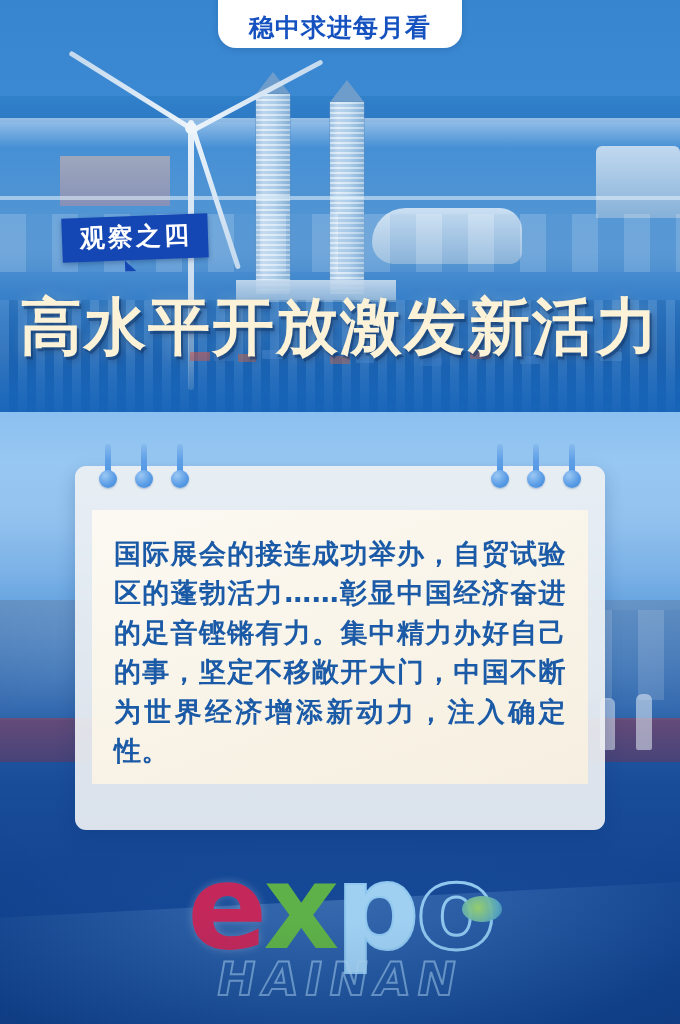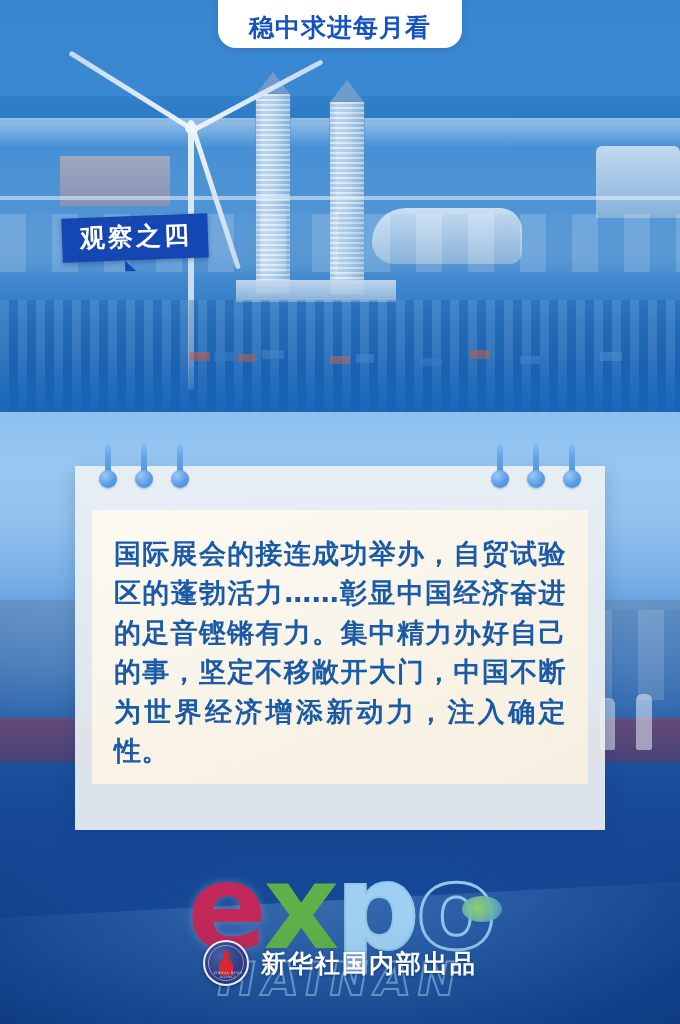--- a/index.html
+++ b/index.html
@@ -424,6 +424,7 @@
     <span class="tag-notch"></span>
   </div>
 
+  <div class="title">高水平开放激发新活力</div>
 
   <div class="mid-band"></div>
 

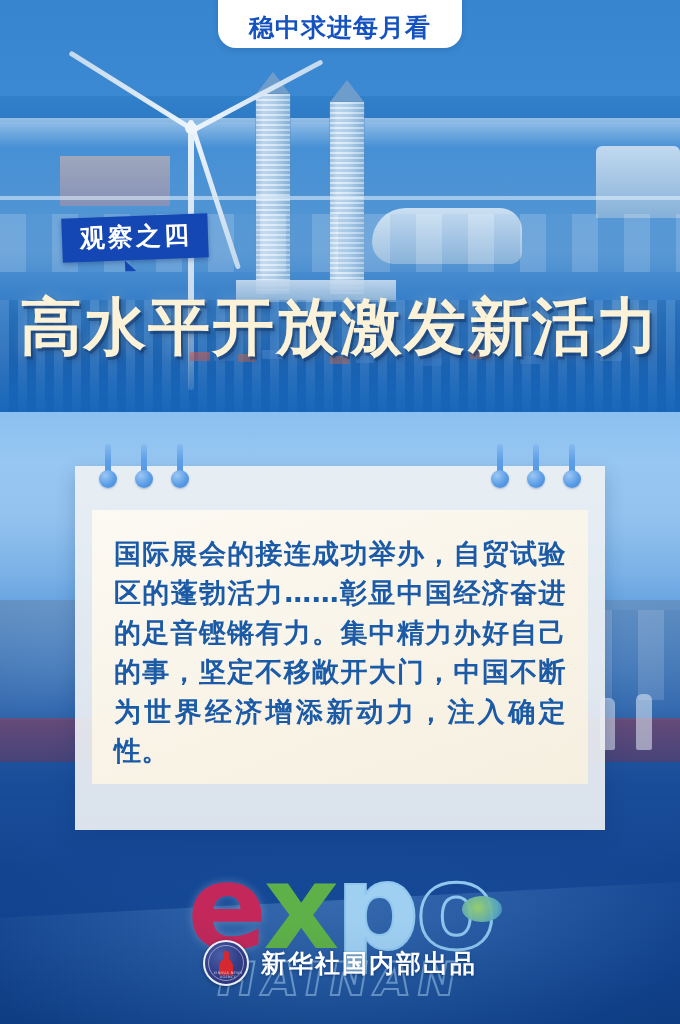--- a/index.html
+++ b/index.html
@@ -288,6 +288,7 @@
     background:rgba(237,240,243,.92);
     box-shadow:0 6px 18px rgba(12,48,108,.22);
     z-index:25;
+    border-radius:11px;
   }
   .card-inner {
     position:absolute; left:17px; top:44px;

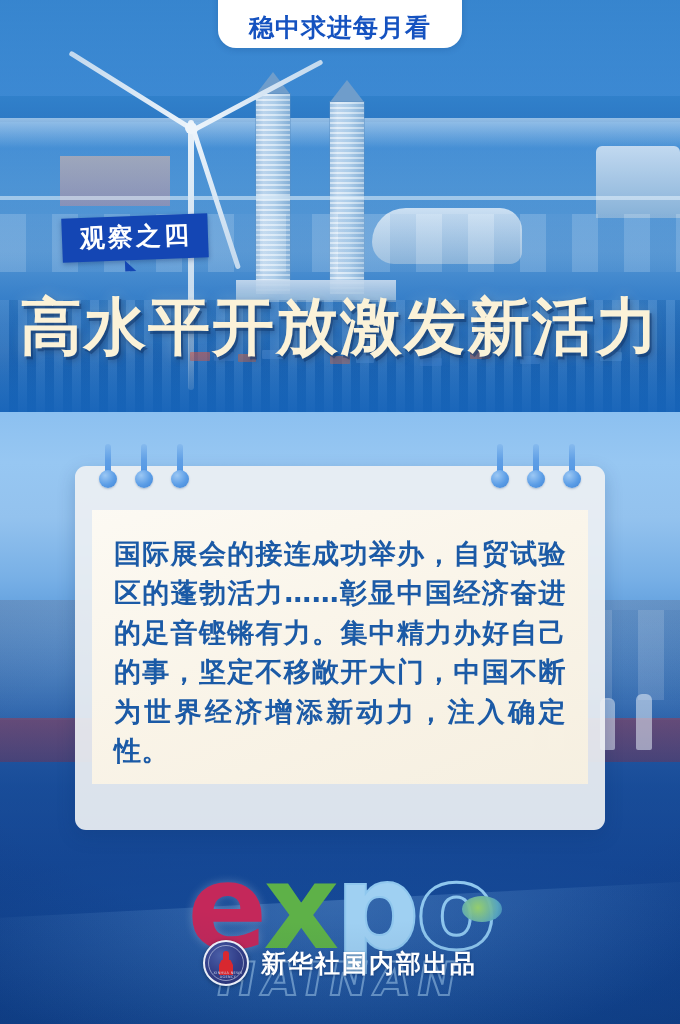--- a/index.html
+++ b/index.html
@@ -482,14 +482,6 @@
     </div>
   </div>
 
-  <div class="footer">
-    <div class="xinhua-logo">
-      <div class="xinhua-ring"></div>
-      <div class="xinhua-tower"></div>
-      <div class="xinhua-arc">XINHUA NEWS AGENCY</div>
-    </div>
-    <div class="footer-text">新华社国内部出品</div>
-  </div>
 
 </div>
 

